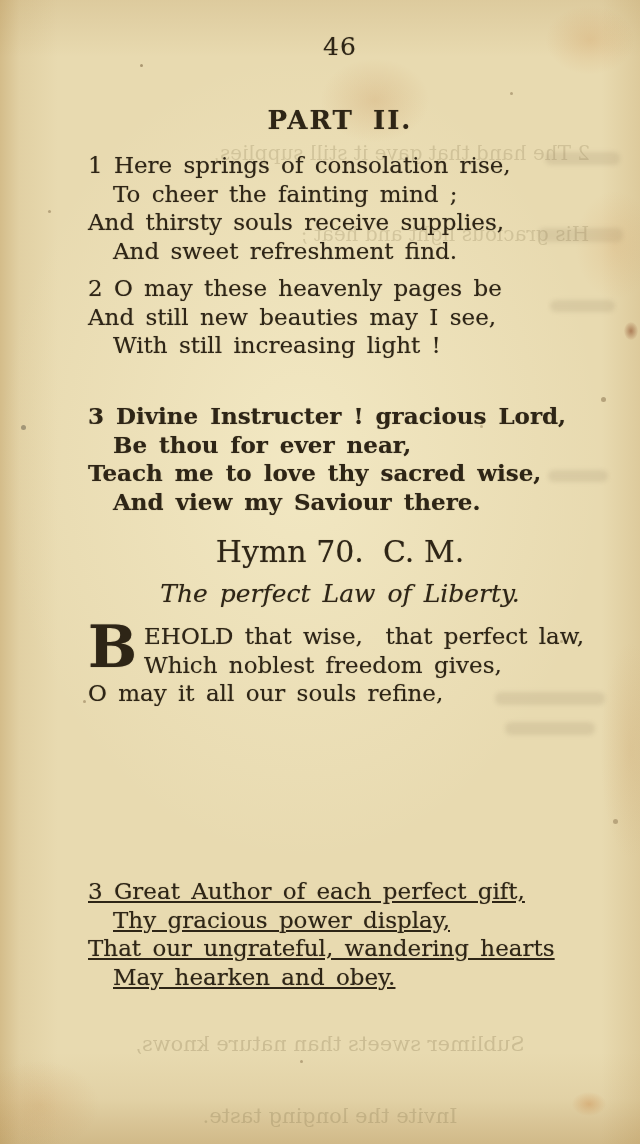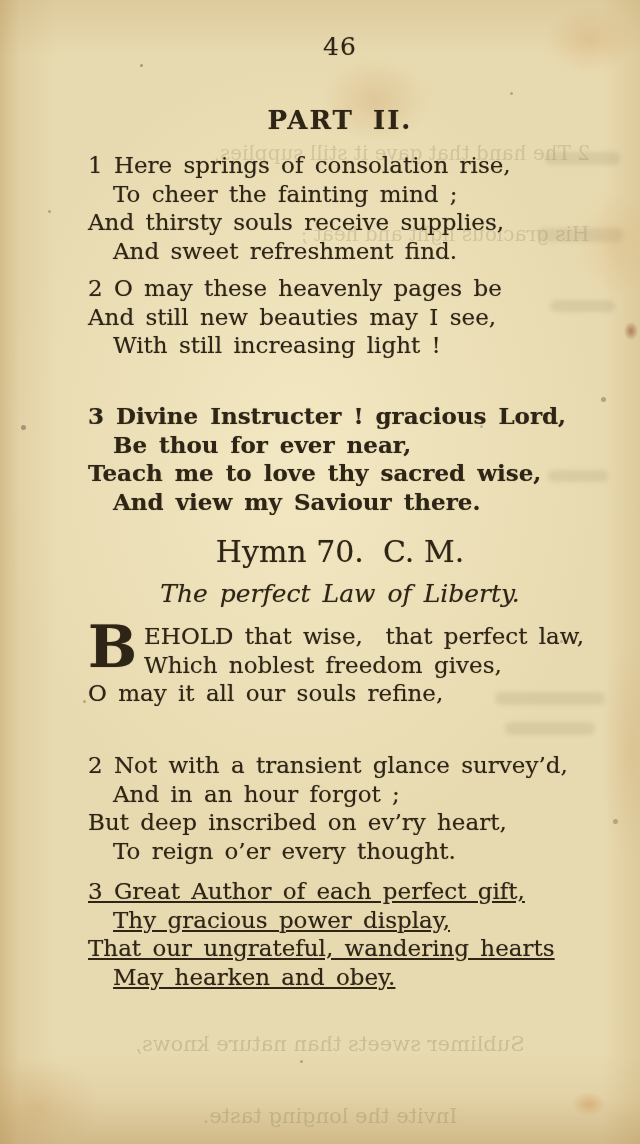--- a/index.html
+++ b/index.html
@@ -148,12 +148,6 @@
     <div class="line">O may it all our souls refine,</div>
   </div>
 
-  <div class="stanza ink" style="top:751px;">
-    <div class="line">2 Not with a transient glance survey’d,</div>
-    <div class="line indent">And in an hour forgot ;</div>
-    <div class="line">But deep inscribed on ev’ry heart,</div>
-    <div class="line indent">To reign o’er every thought.</div>
-  </div>
 
   <div class="stanza ink" style="top:877px;text-decoration:underline;">
     <div class="line">3 Great Author of each perfect gift,</div>

